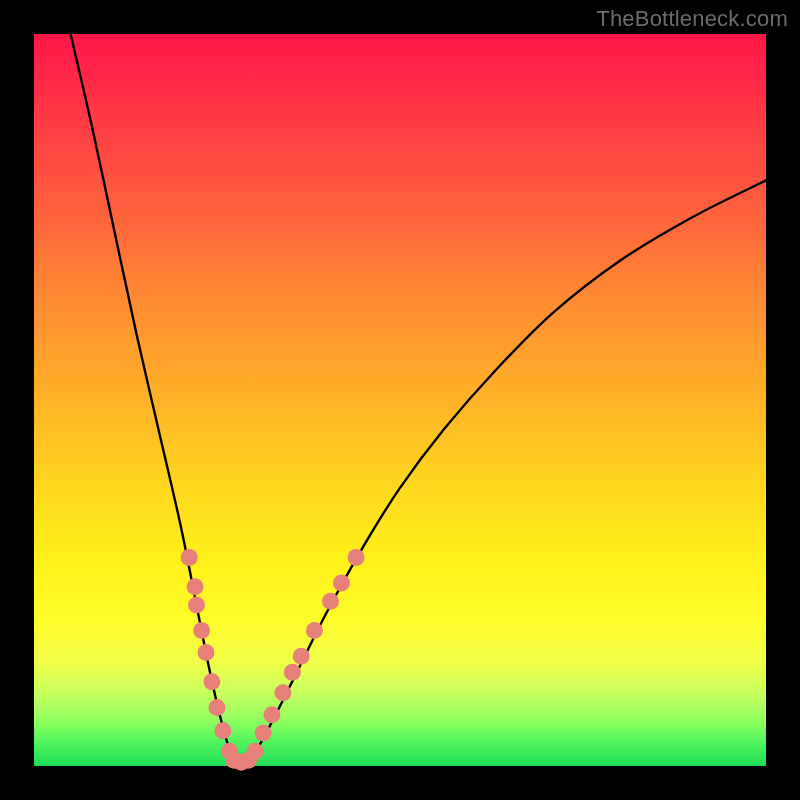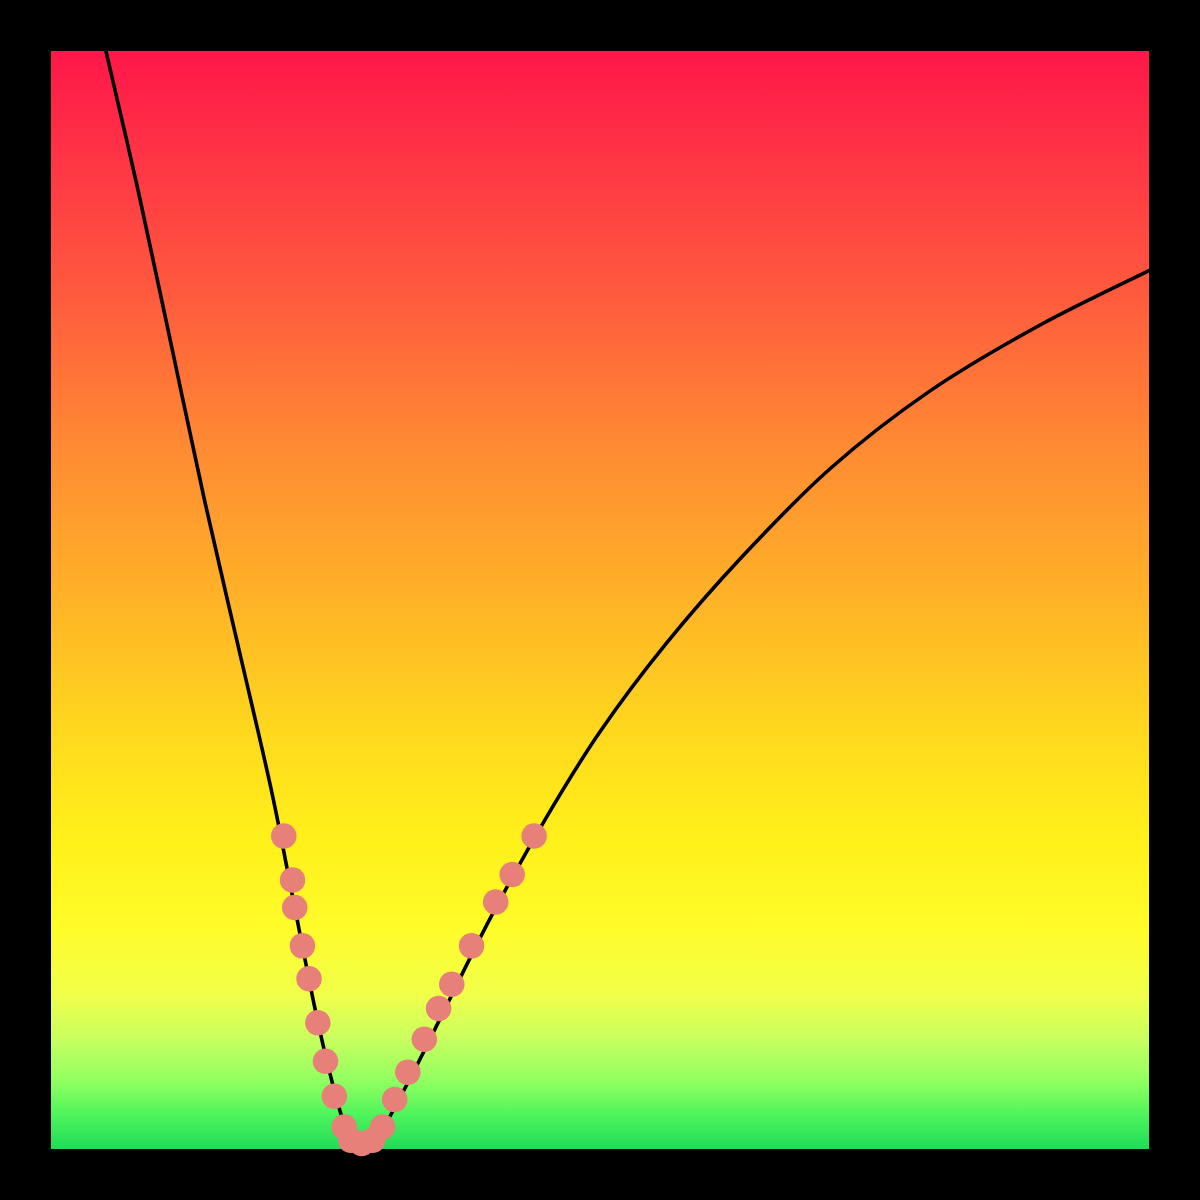--- a/index.html
+++ b/index.html
@@ -69,6 +69,7 @@
 <body>
 
 <div class="frame">
+  <div class="watermark">TheBottleneck.com</div>
 
   <div class="plot">
     <svg class="curve" viewBox="0 0 732 732">

